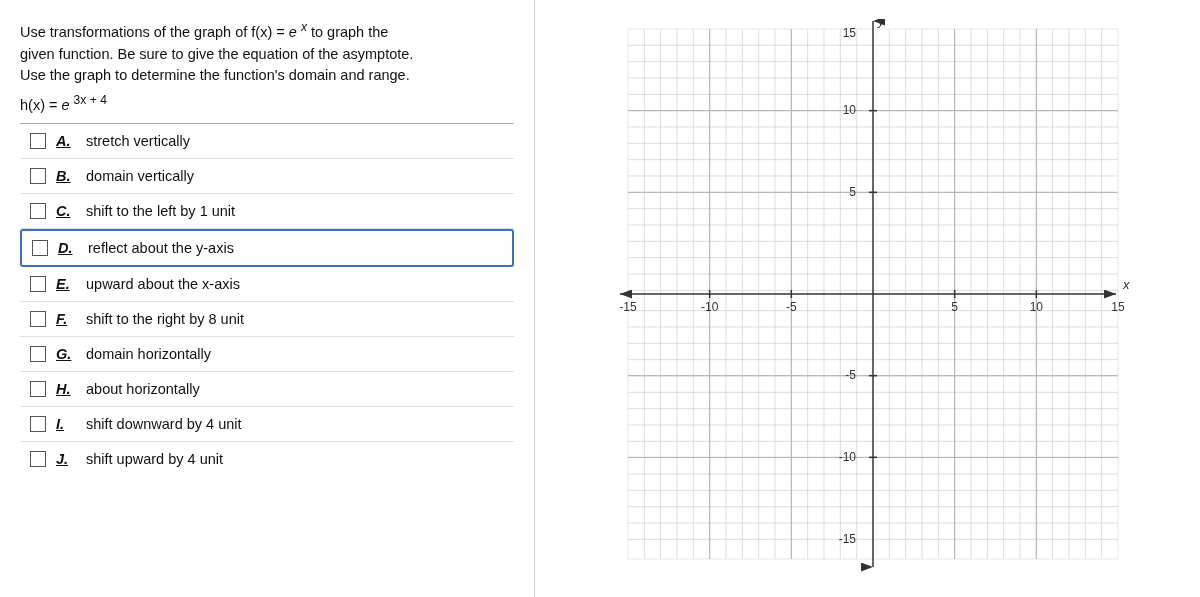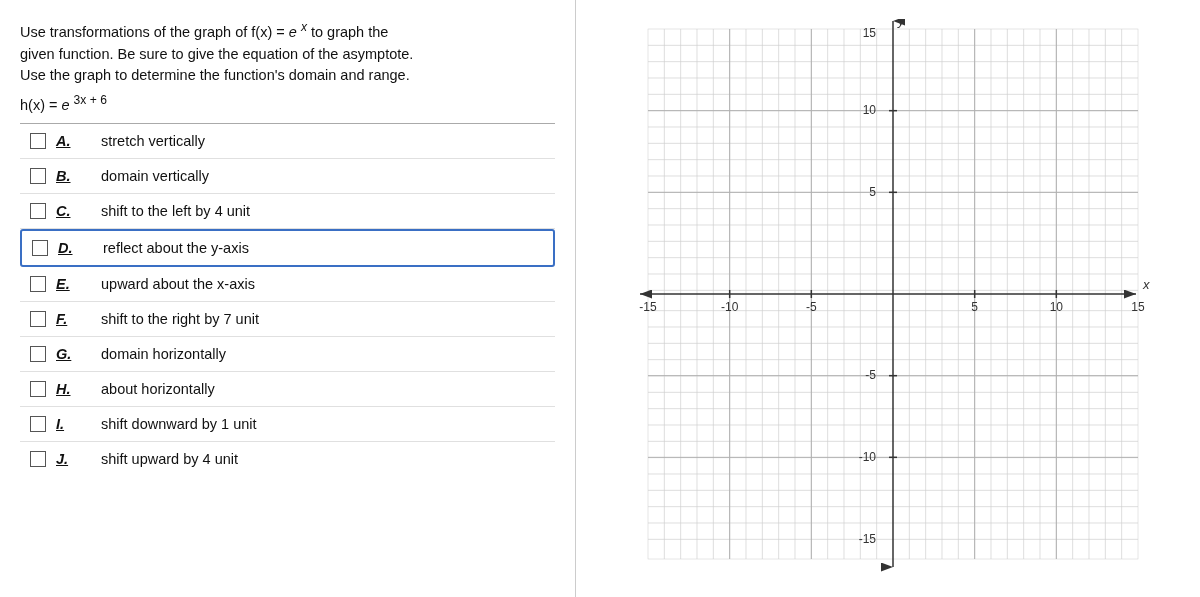--- a/index.html
+++ b/index.html
@@ -14,7 +14,7 @@
     }
 
     .left-panel {
-      width: 576px;
+      width: 535px;
       padding: 18px 20px 10px 20px;
       border-right: 1px solid #ccc;
       display: flex;

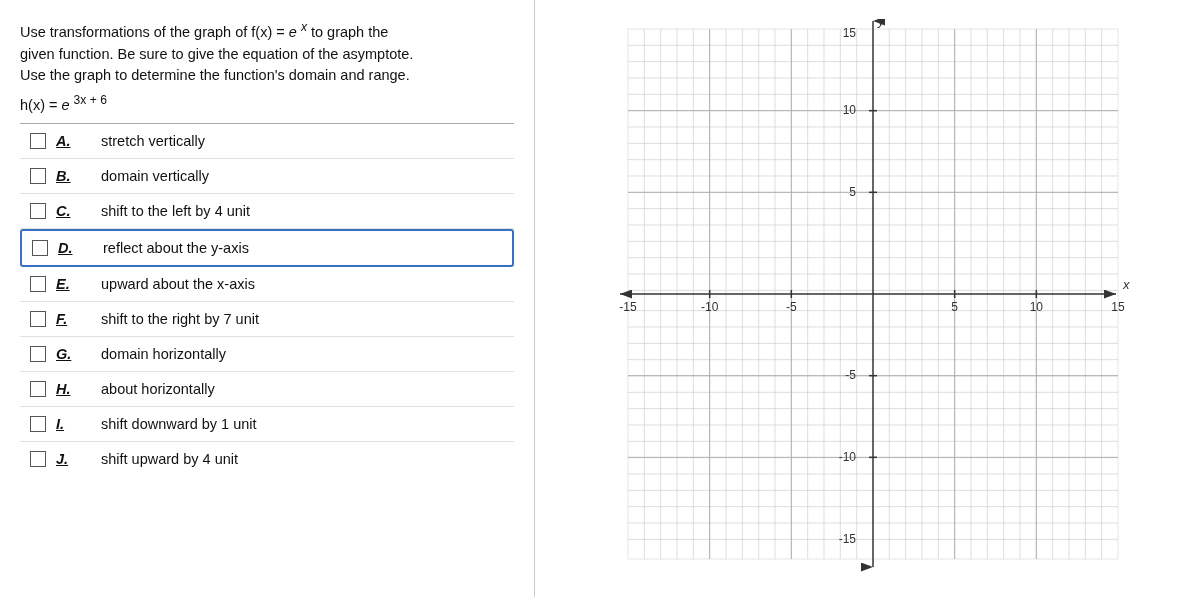--- a/index.html
+++ b/index.html
@@ -118,7 +118,7 @@
     Use the graph to determine the function's domain and range.
   </div>
   <div class="equation">
-    h(x) = <span class="eq-math">e</span> <sup>3x + 6</sup>
+    h(x) = <span class="eq-math">e</span> <sup>3x + 4</sup>
   </div>
   <hr class="divider">
   <ul class="options-list">

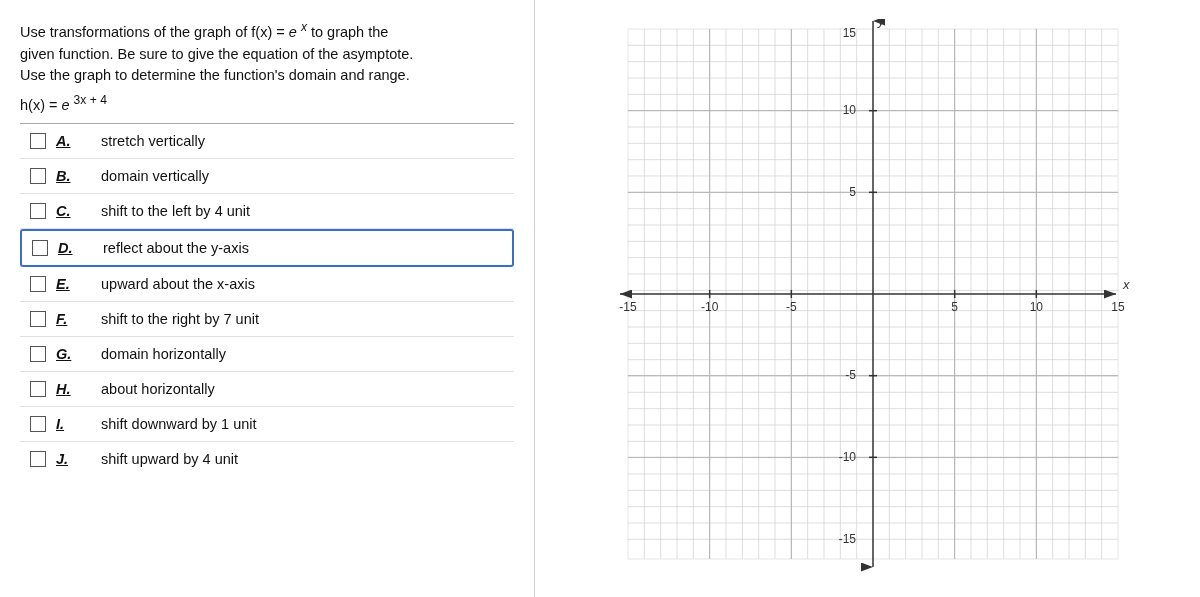--- a/index.html
+++ b/index.html
@@ -84,7 +84,6 @@
 
     .option-text {
       font-style: normal;
-      margin-left: 15px;
     }
 
     

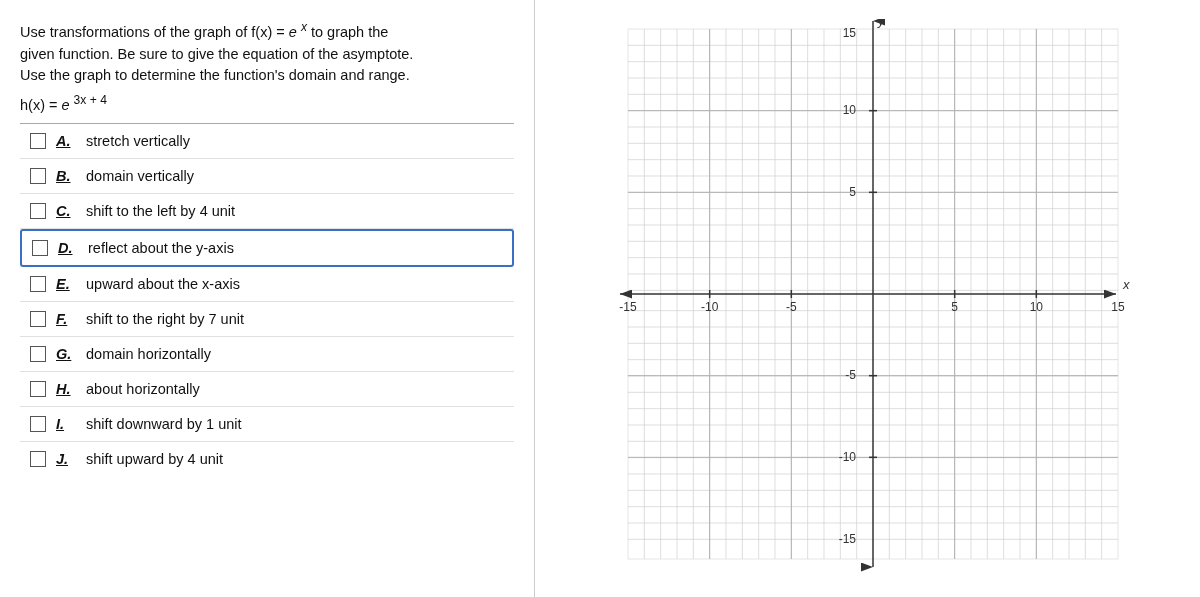--- a/index.html
+++ b/index.html
@@ -134,7 +134,7 @@
     <li class="option-item">
       <div class="option-checkbox"></div>
       <span class="option-label">C.</span>
-      <span class="option-text">shift to the left by 4 unit</span>
+      <span class="option-text">shift to the left by 1 unit</span>
     </li>
     <li class="option-item selected">
       <div class="option-checkbox"></div>

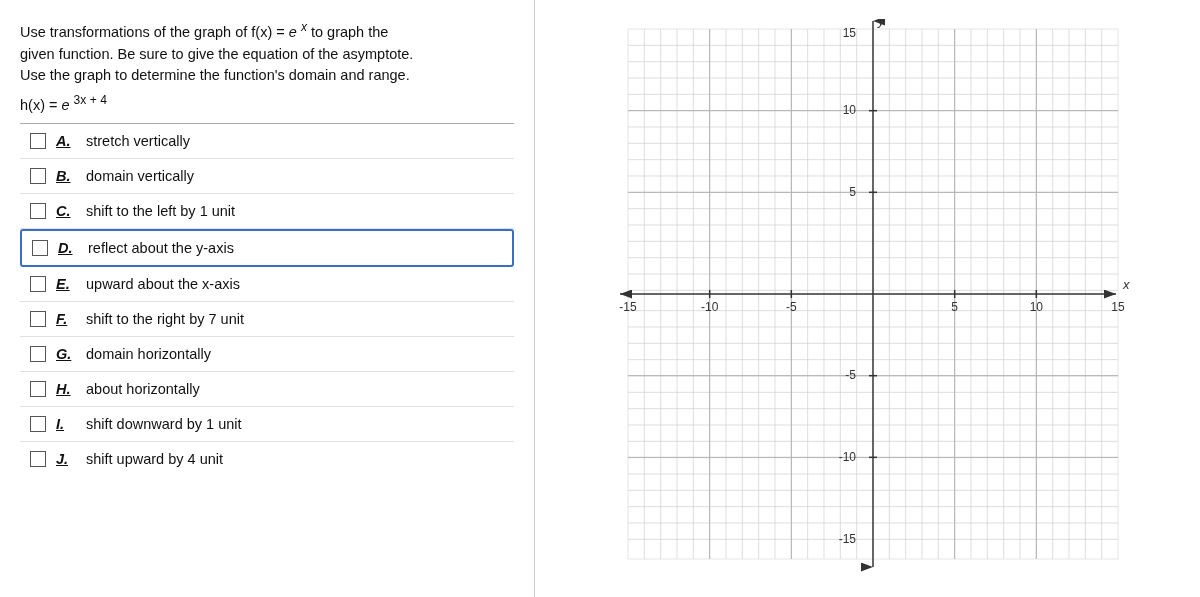--- a/index.html
+++ b/index.html
@@ -149,7 +149,7 @@
     <li class="option-item">
       <div class="option-checkbox"></div>
       <span class="option-label">F.</span>
-      <span class="option-text">shift to the right by 7 unit</span>
+      <span class="option-text">shift to the right by 8 unit</span>
     </li>
     <li class="option-item">
       <div class="option-checkbox"></div>

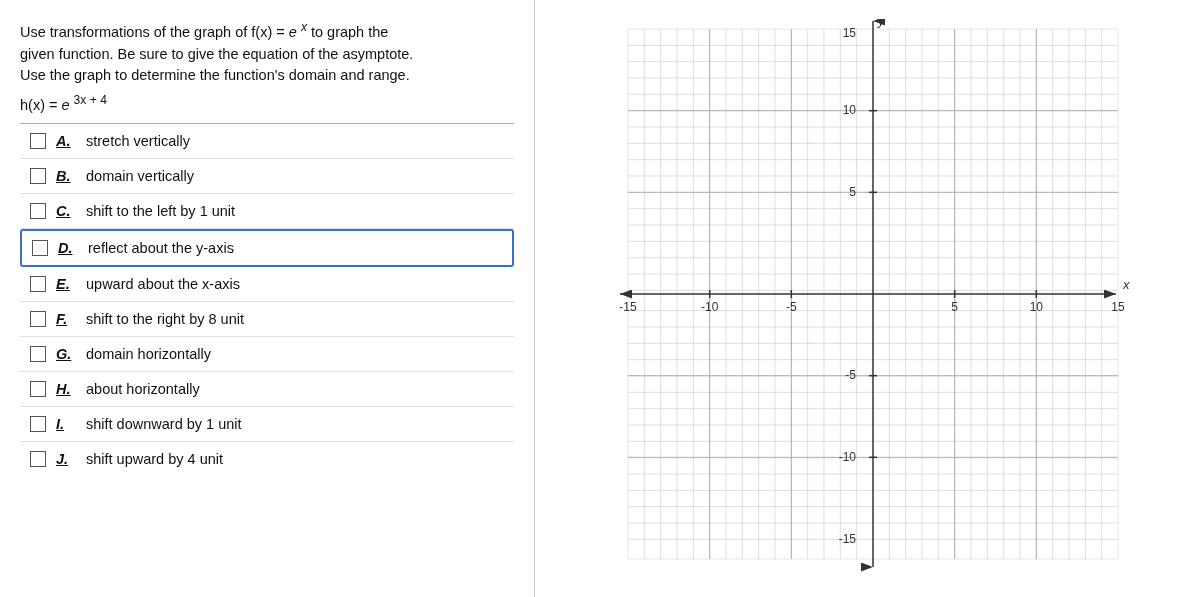--- a/index.html
+++ b/index.html
@@ -164,7 +164,7 @@
     <li class="option-item">
       <div class="option-checkbox"></div>
       <span class="option-label">I.</span>
-      <span class="option-text">shift downward by 1 unit</span>
+      <span class="option-text">shift downward by 4 unit</span>
     </li>
     <li class="option-item" style="border-bottom:none;">
       <div class="option-checkbox"></div>

